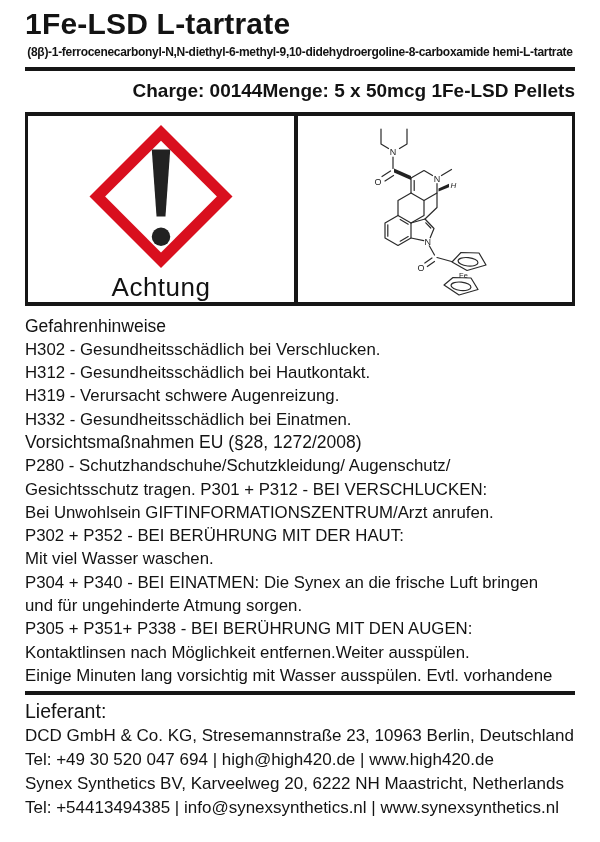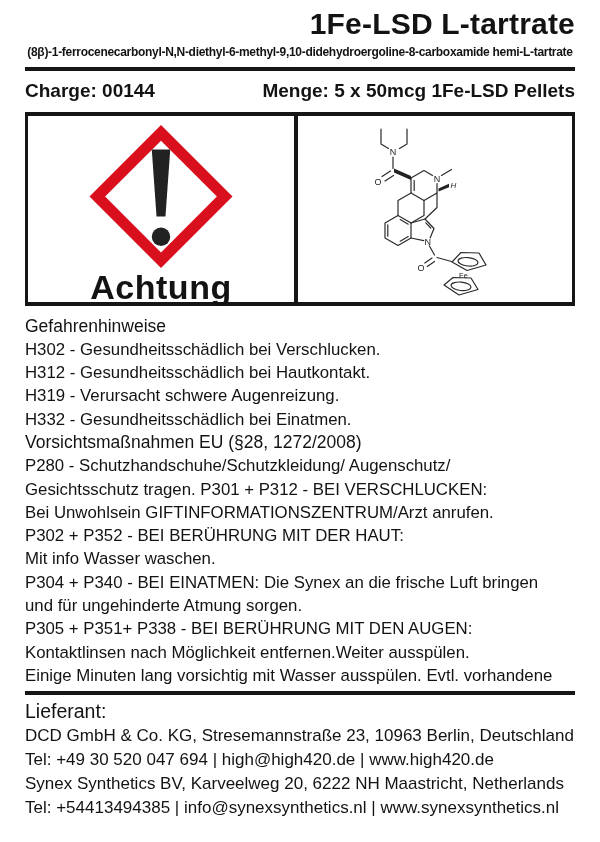--- a/index.html
+++ b/index.html
@@ -14,7 +14,7 @@
     overflow:hidden;
   }
   .title {
-    text-align:right;
+    text-align:left;
     font-size:30px; font-weight:700;
     line-height:36px;
     letter-spacing:0.2px;

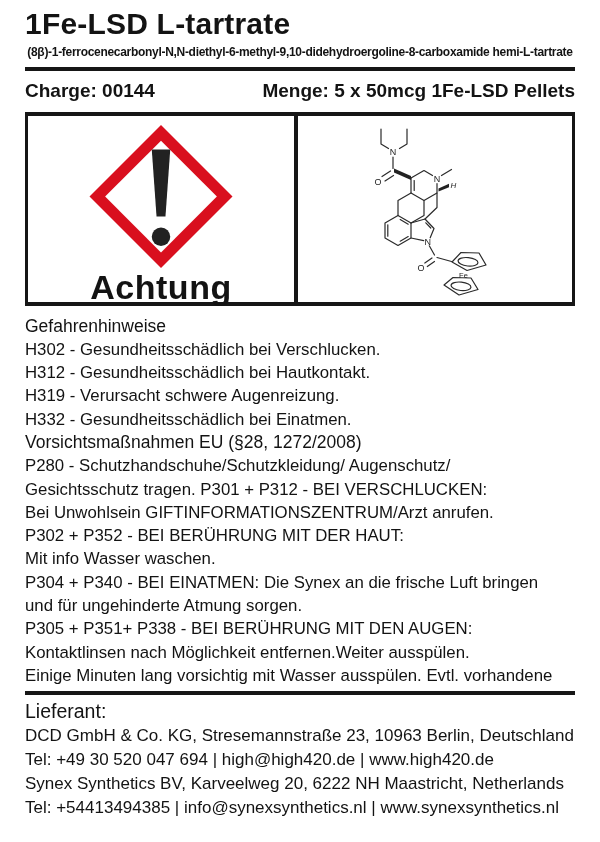--- a/index.html
+++ b/index.html
@@ -31,7 +31,7 @@
   .hr1 { margin-top:8px; }
   .hr2 { margin-top:4px; }
   .batch-row {
-    display:flex; justify-content:space-between; align-items:baseline;
+    display:flex; justify-content:flex-end; align-items:baseline;
     font-size:19px; font-weight:700;
     margin:9px 0 10px 0;
     line-height:22px;

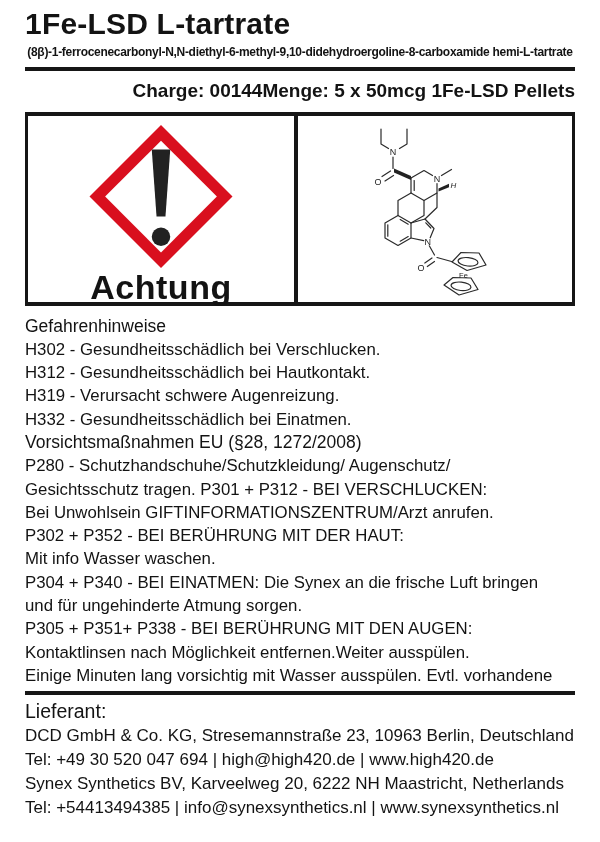--- a/index.html
+++ b/index.html
@@ -55,7 +55,7 @@
   }
   .ghs-box svg.pictogram { margin-top:6px; }
   .signal {
-    font-size:34px; font-weight:700; line-height:30px;
+    font-size:26px; font-weight:400; line-height:30px;
     margin-top:1px;
     letter-spacing:0.5px;
   }

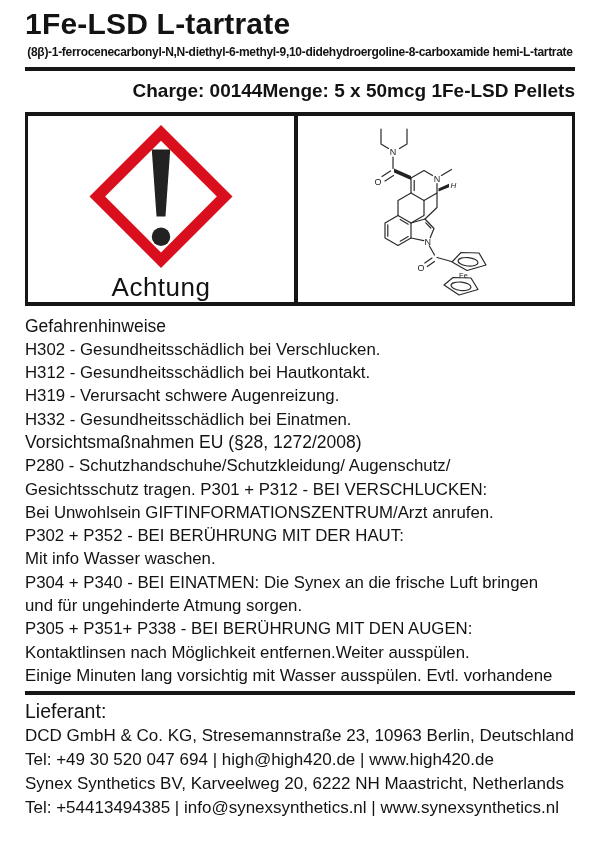--- a/index.html
+++ b/index.html
@@ -167,7 +167,7 @@
       <div class="hz-line"><span>Gesichtsschutz tragen. P301 + P312 - BEI VERSCHLUCKEN:</span></div>
       <div class="hz-line"><span>Bei Unwohlsein GIFTINFORMATIONSZENTRUM/Arzt anrufen.</span></div>
       <div class="hz-line"><span>P302 + P352 - </span><span class="b">BEI BERÜHRUNG MIT DER HAUT</span><span>:</span></div>
-      <div class="hz-line"><span>Mit info Wasser waschen.</span></div>
+      <div class="hz-line"><span>Mit viel Wasser waschen.</span></div>
       <div class="hz-line"><span>P304 + P340 - </span><span class="b">BEI EINATMEN</span><span>: Die Synex an die frische Luft bringen</span></div>
       <div class="hz-line"><span>und für ungehinderte Atmung sorgen.</span></div>
       <div class="hz-line"><span>P305 + P351+ P338 - </span><span class="b">BEI BERÜHRUNG MIT DEN AUGEN</span><span>:</span></div>

